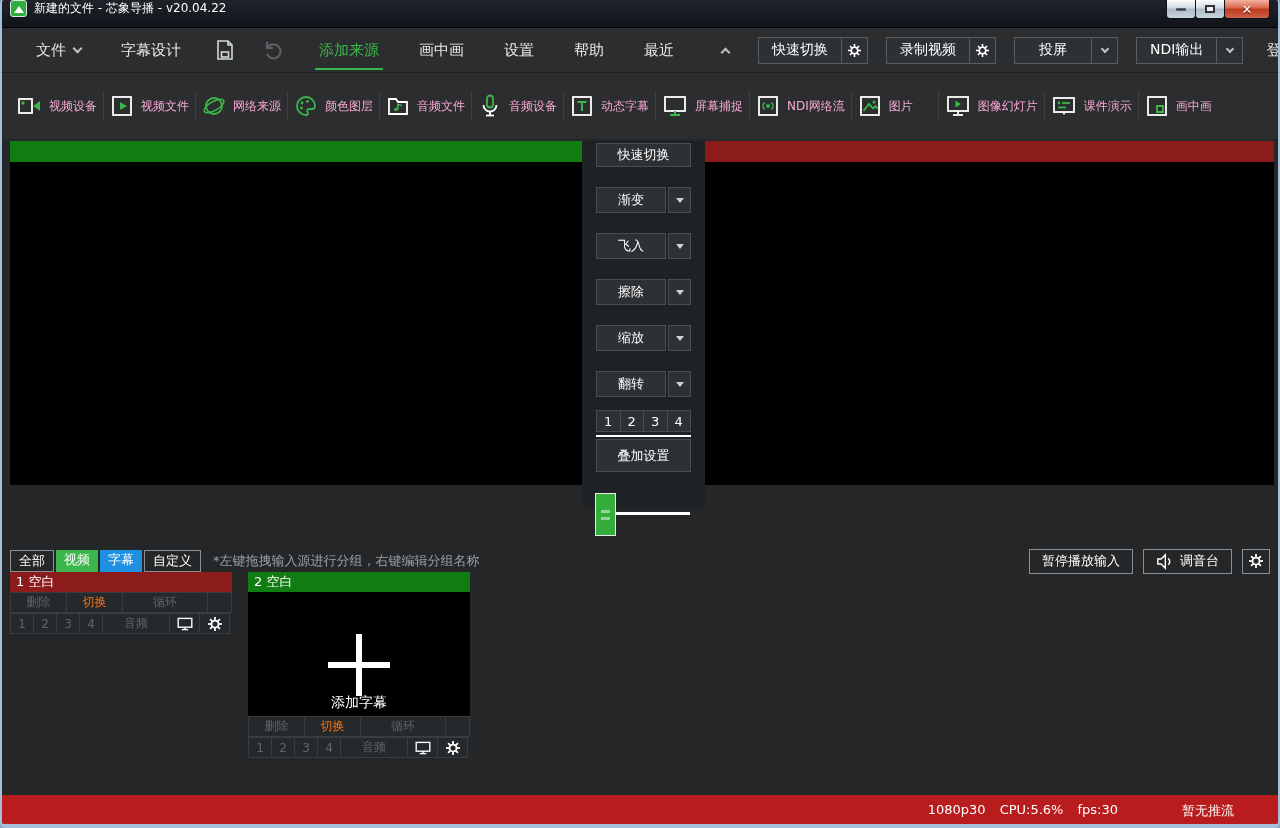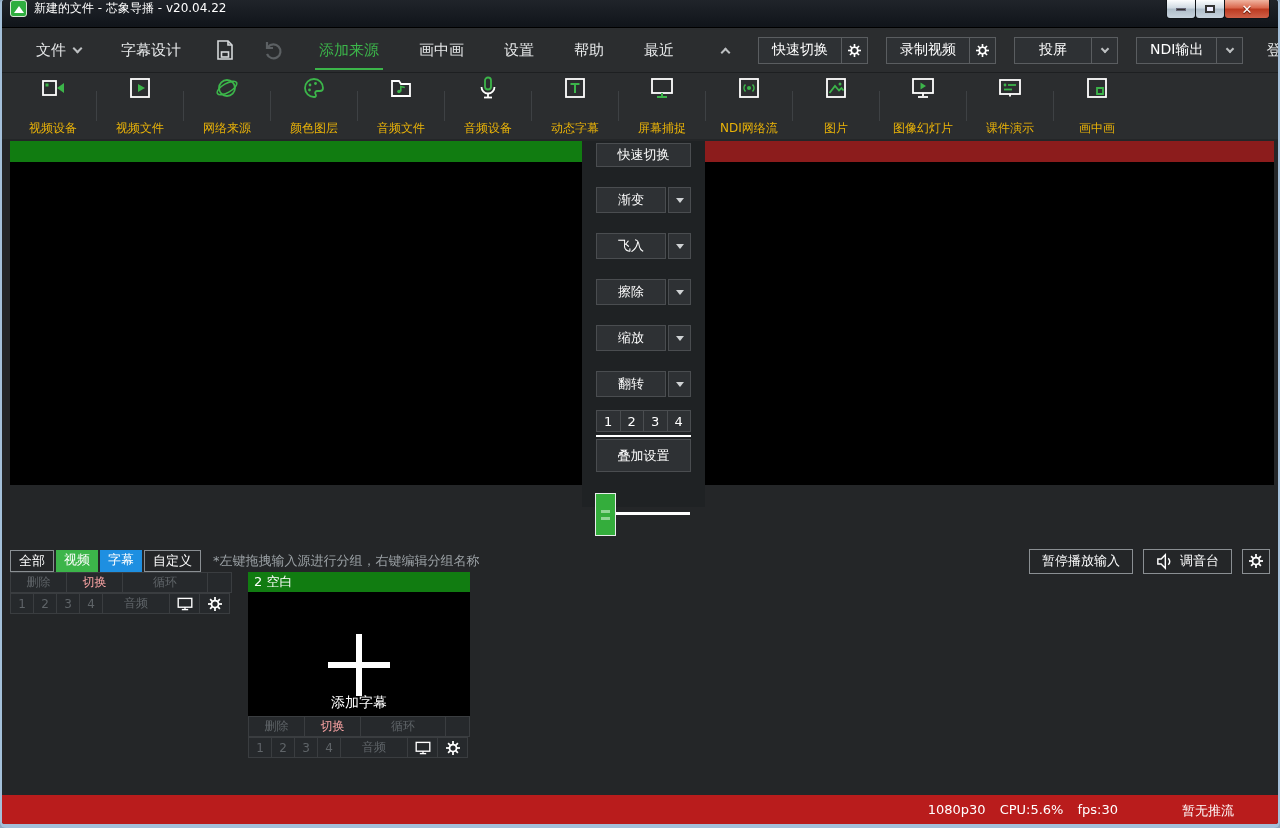--- a/index.html
+++ b/index.html
@@ -52,8 +52,8 @@
   
   .toolbar { position:absolute; top:72px; left:0; right:0; height:67px; background:#2b2d2f;
     border-top:1px solid #1d1f21; display:flex; align-items:center; padding-left:8px; }
-  .tb-item { min-width:86px; padding:0 6px; display:flex; flex-direction:column; align-items:center; gap:20px;
-    color:#eab308; font-size:12px; white-space:nowrap; cursor:default; }
+  .tb-item { min-width:86px; padding:0 6px; display:flex; flex-direction:row; align-items:center; gap:7px;
+    color:#f9a8d4; font-size:12px; white-space:nowrap; cursor:default; }
   .tb-sep { width:1px; height:30px; background:#3e4144; }
   .tb-item svg { display:block; }
 

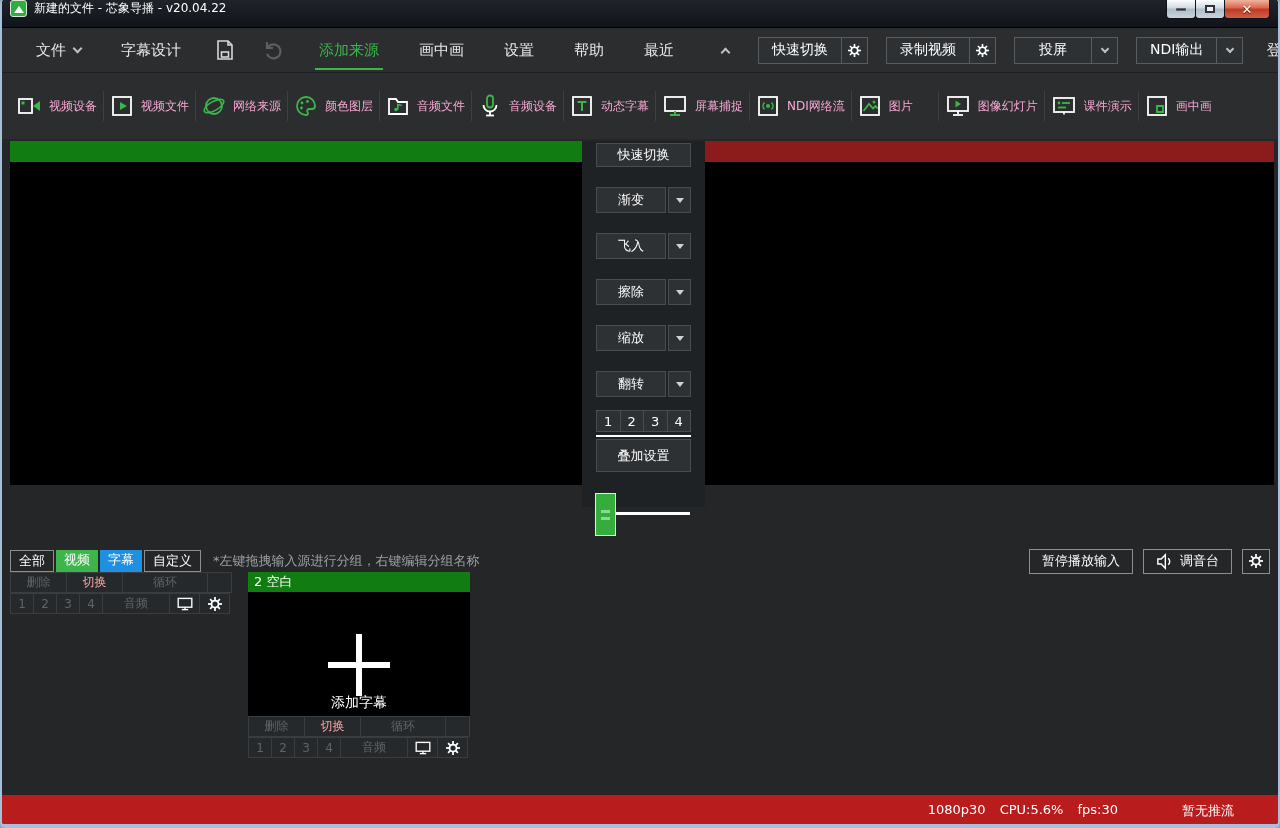--- a/index.html
+++ b/index.html
@@ -451,6 +451,7 @@
     </div>
 
     <div class="panel p1">
+      <div class="panel-header" style="background: rgb(140, 28, 28);">1 空白</div>
       <div class="panel-row">
         <div class="cell dim r1-a">删除</div>
         <div class="cell r1-b">切换</div>

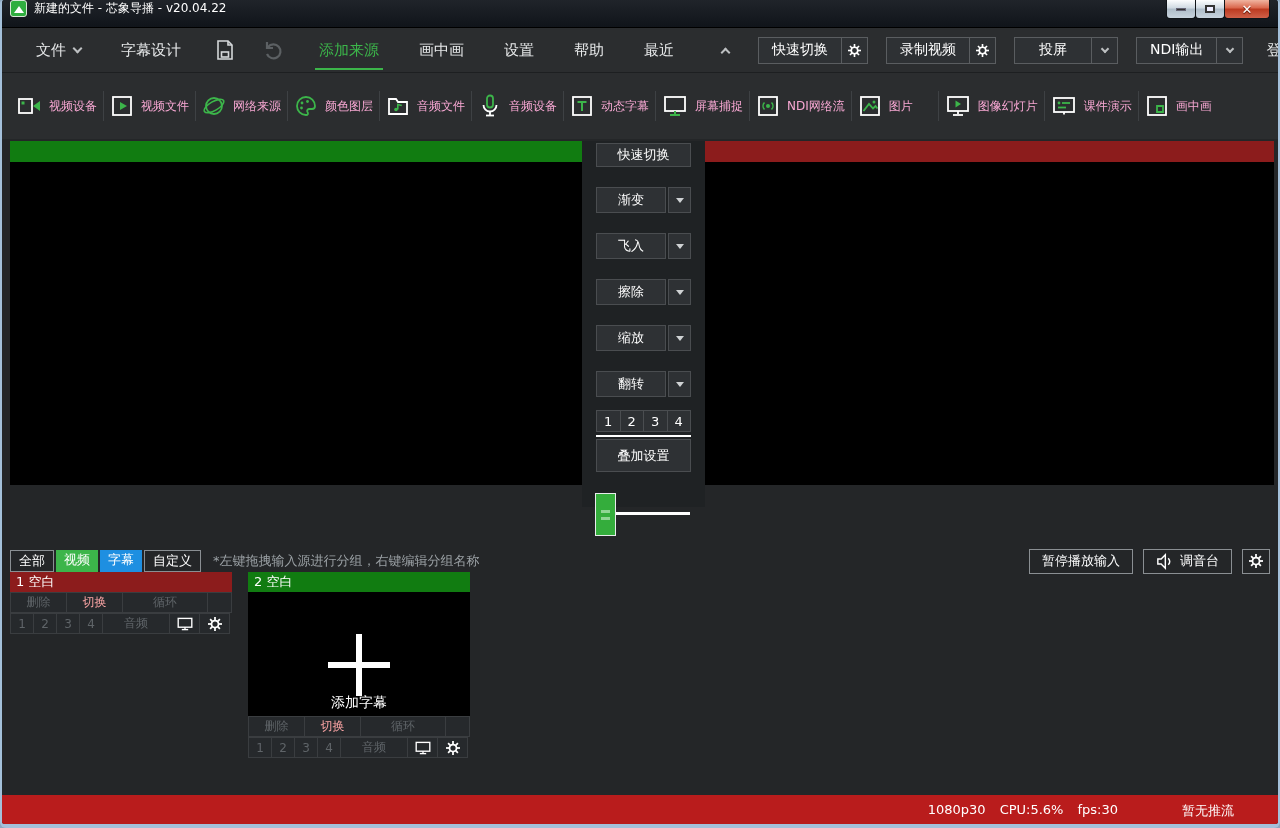--- a/index.html
+++ b/index.html
@@ -102,7 +102,7 @@
   .plus::after { content:""; position:absolute; left:28px; top:0; width:6px; height:62px; background:#fff; }
   .add-label { position:absolute; left:0; right:0; bottom:4px; text-align:center; color:#fff; font-size:14px; }
   .panel-row { display:flex; }
-  .cell { height:21px; background:#26292c; border:1px solid #3a3d40; color:#fca5a5; font-size:12px;
+  .cell { height:21px; background:#26292c; border:1px solid #3a3d40; color:#f97316; font-size:12px;
     display:flex; align-items:center; justify-content:center; }
   .cell + .cell { margin-left:-1px; }
   .cell.dim { color:#5f6468; }

